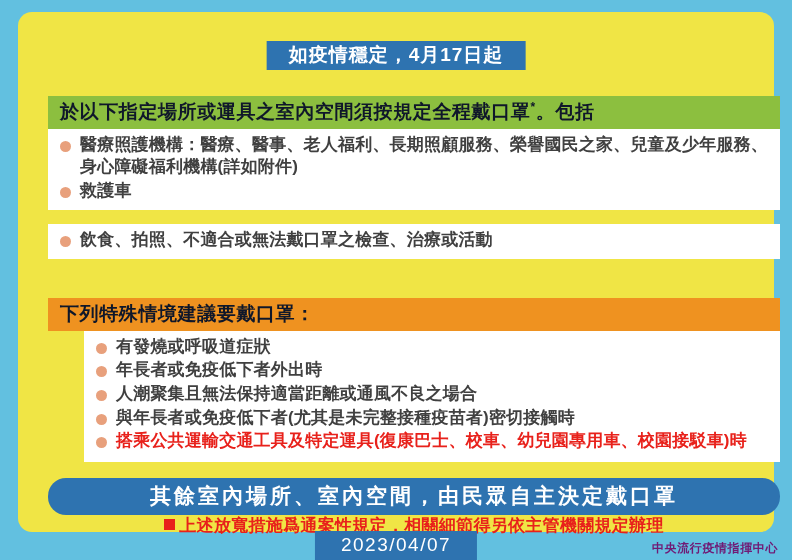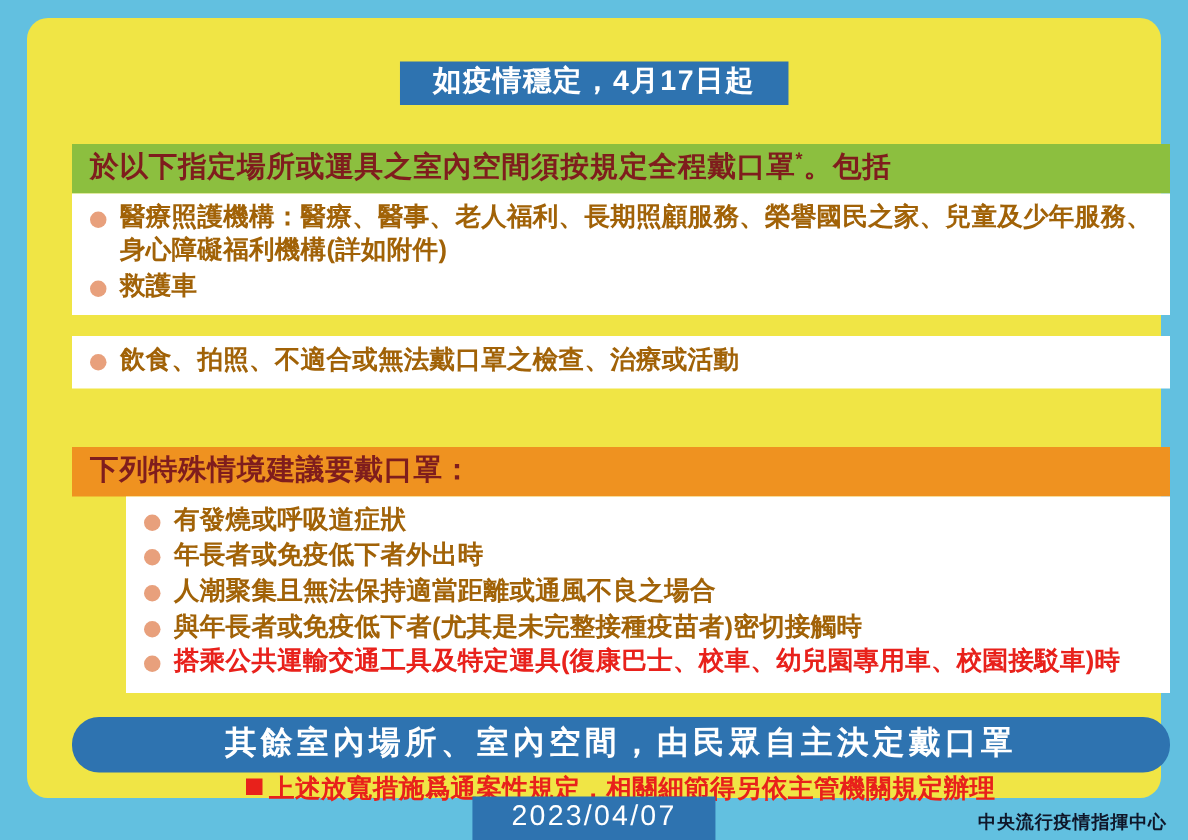--- a/index.html
+++ b/index.html
@@ -84,7 +84,7 @@
     box-sizing: border-box;
   }
   .sec-head {
-    color: #7f1d1d;
+    color: #0f172a;
     font-weight: bold;
     font-size: 19px;
     letter-spacing: 0.6px;

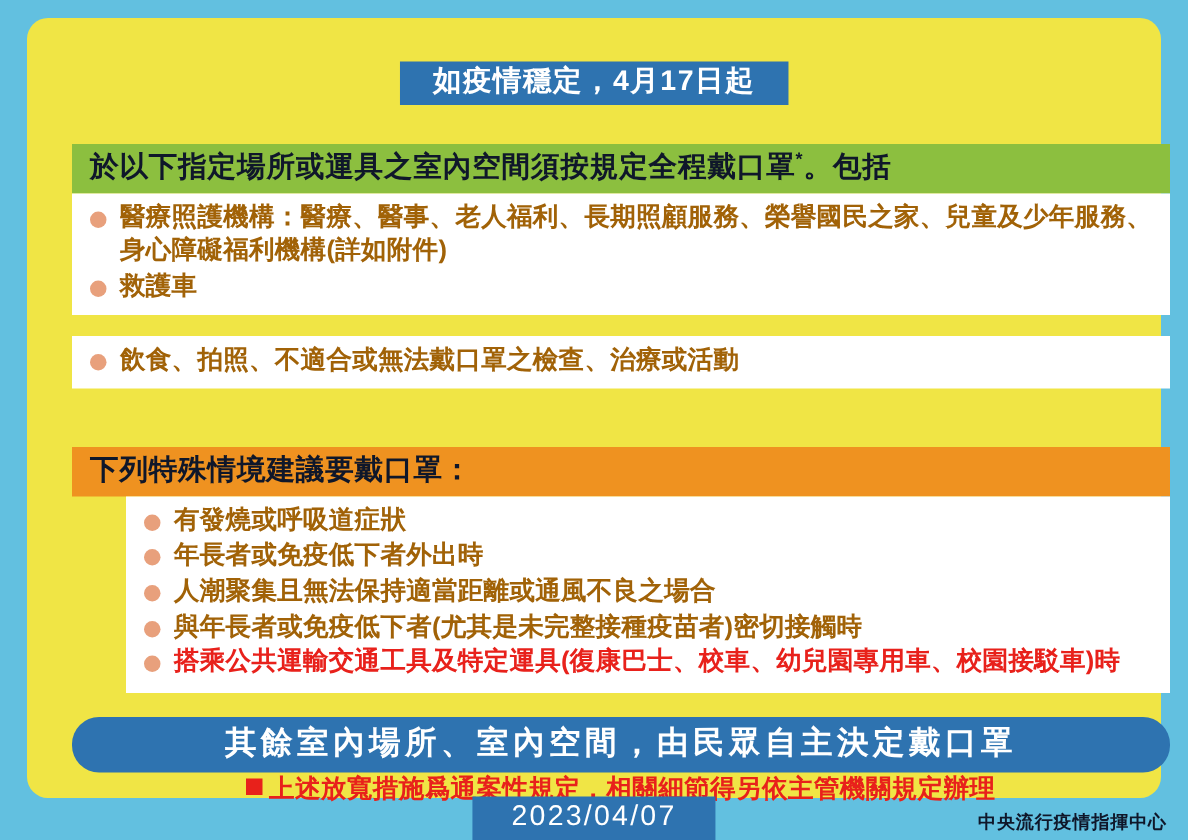--- a/index.html
+++ b/index.html
@@ -112,7 +112,7 @@
     padding-left: 22px;
     font-size: 17px;
     font-weight: bold;
-    color: #a16207;
+    color: #404040;
     line-height: 1.33;
     margin: 0 0 1px 0;
     letter-spacing: 0.2px;

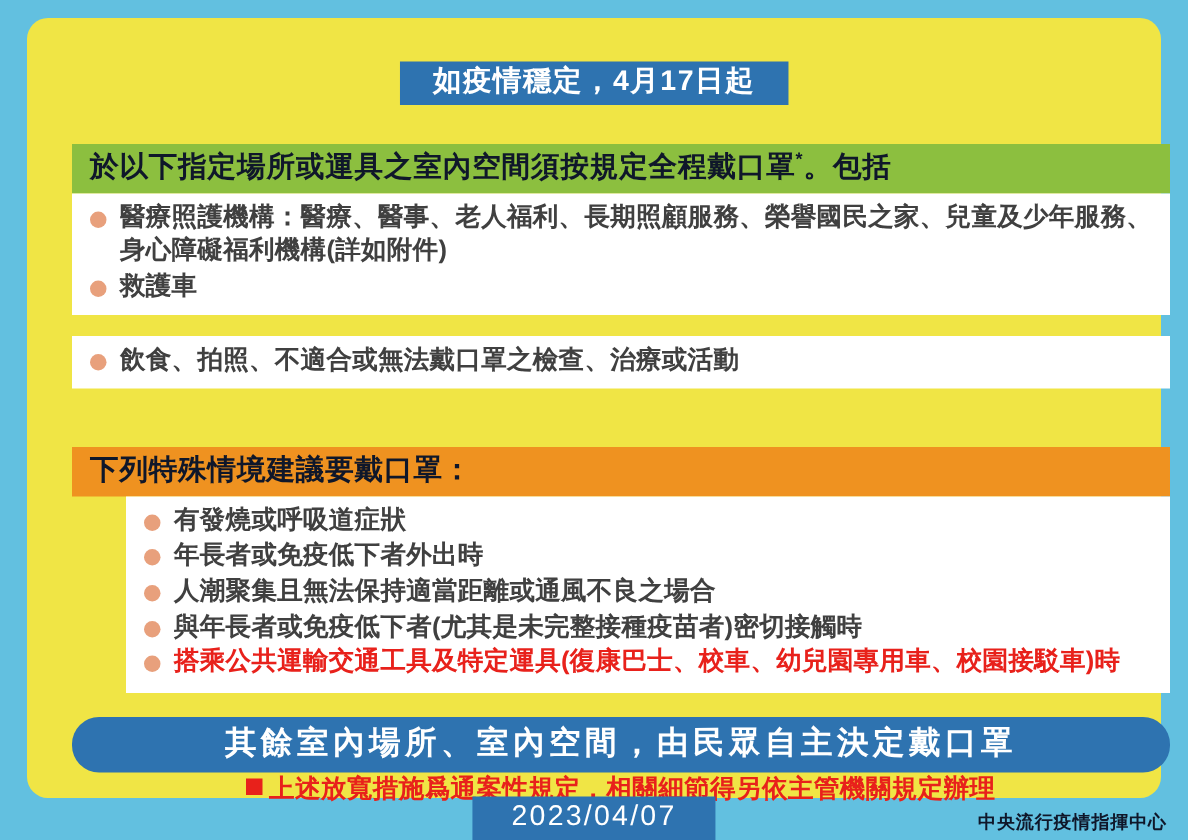--- a/index.html
+++ b/index.html
@@ -197,7 +197,7 @@
     position: absolute;
     right: 14px;
     bottom: 3px;
-    color: #0f172a;
+    color: #701a75;
     font-size: 12px;
     font-weight: bold;
     letter-spacing: 0.6px;

